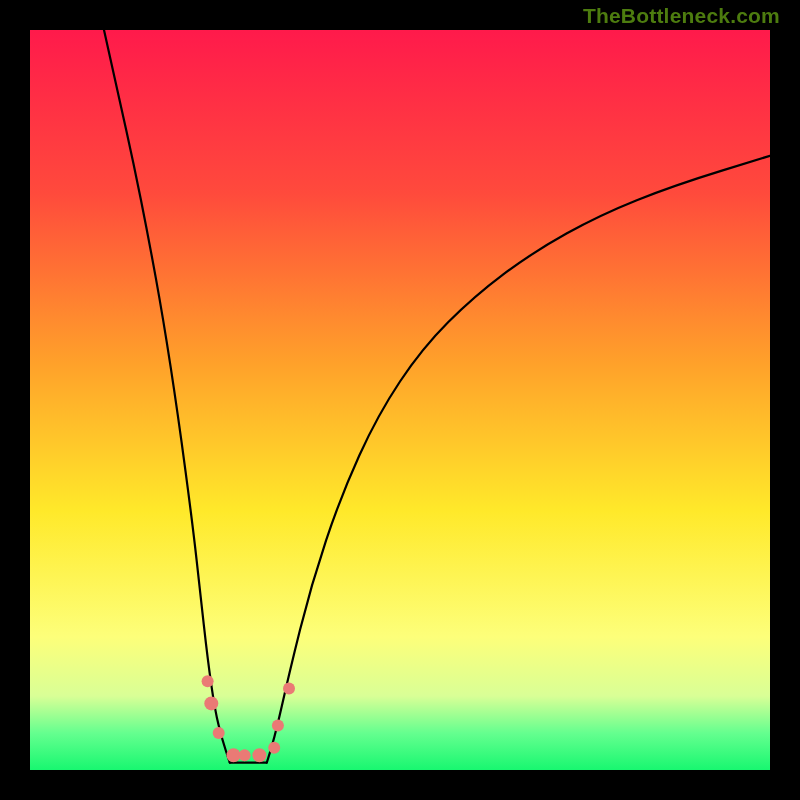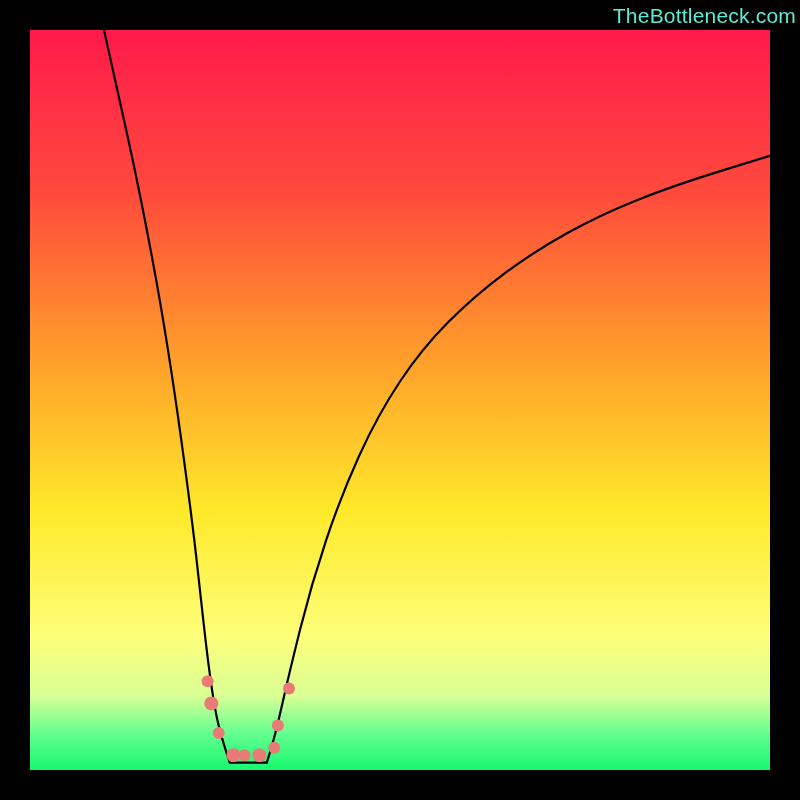--- a/index.html
+++ b/index.html
@@ -27,10 +27,10 @@
   .watermark {
     position: absolute;
     top: 4px;
-    right: 4px;
-    color: #5eead4;
+    right: 20px;
+    color: #4d7c0f;
     font-size: 21px;
-    font-weight: 400;
+    font-weight: 700;
     letter-spacing: 0.2px;
   }
   svg { display: block; }

